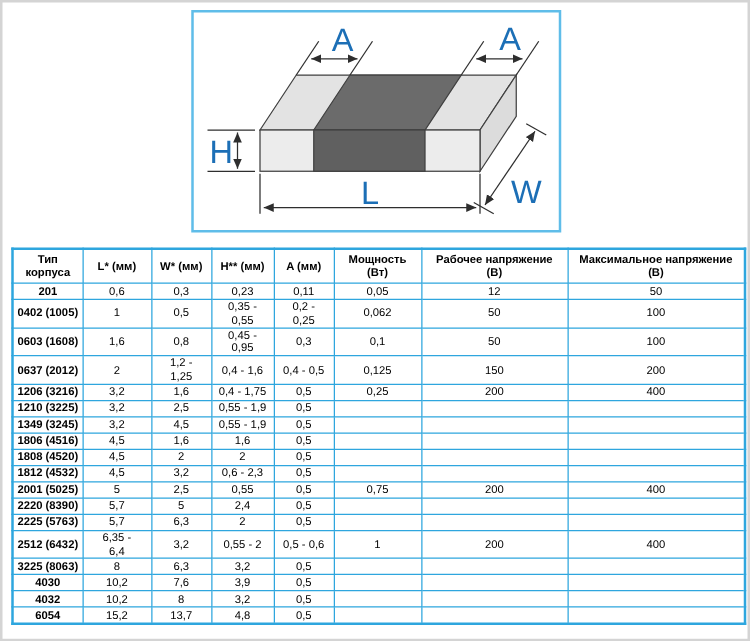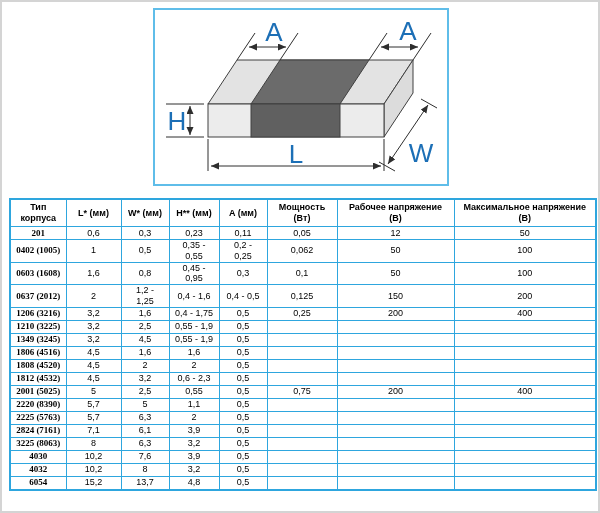--- a/index.html
+++ b/index.html
@@ -32,7 +32,7 @@
   }
   .spec-table th { font-weight:bold; height:26px; }
   .spec-table td { height:12px; }
-  .spec-table td.c-type { font-weight:bold;font-family:Liberation Serif, serif; }
+  .spec-table td.c-type { font-weight:bold; }
 </style>
 </head>
 <body>

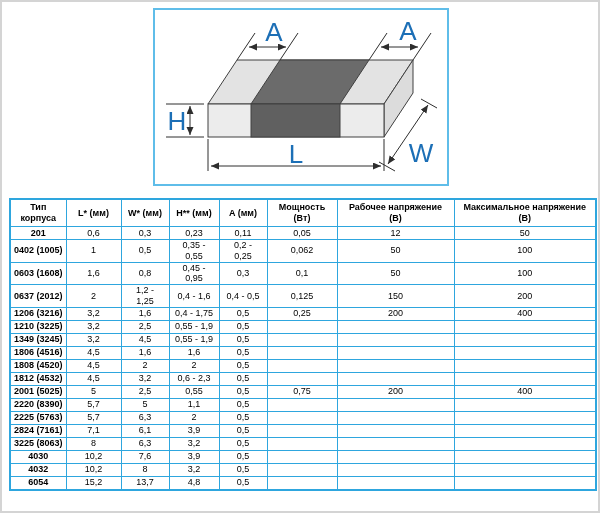--- a/index.html
+++ b/index.html
@@ -236,7 +236,7 @@
           <td class="c-type">2220 (8390)</td>
           <td>5,7</td>
           <td>5</td>
-          <td>1,1</td>
+          <td>2,4</td>
           <td>0,5</td>
           <td></td>
           <td></td>

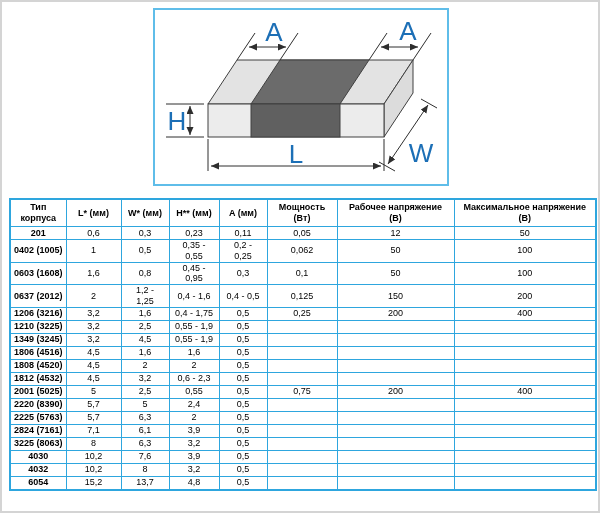--- a/index.html
+++ b/index.html
@@ -253,6 +253,17 @@
           <td></td>
         </tr>
         <tr>
+          <td class="c-type">2512 (6432)</td>
+          <td>6,35 -
+6,4</td>
+          <td>3,2</td>
+          <td>0,55 - 2</td>
+          <td>0,5 - 0,6</td>
+          <td>1</td>
+          <td>200</td>
+          <td>400</td>
+        </tr>
+        <tr>
           <td class="c-type">2824 (7161)</td>
           <td>7,1</td>
           <td>6,1</td>

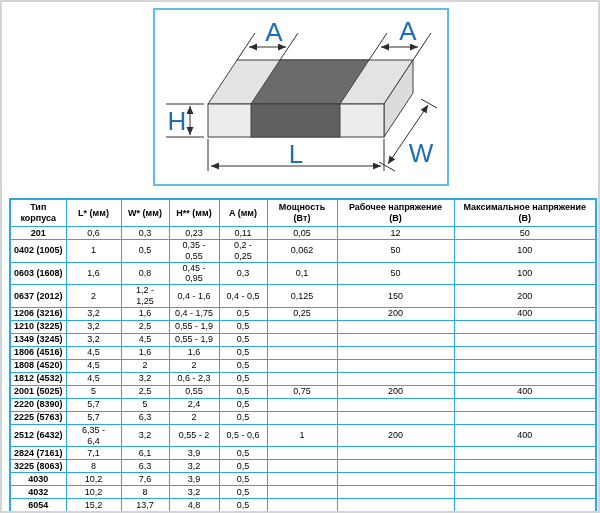--- a/index.html
+++ b/index.html
@@ -264,16 +264,6 @@
           <td>400</td>
         </tr>
         <tr>
-          <td class="c-type">2824 (7161)</td>
-          <td>7,1</td>
-          <td>6,1</td>
-          <td>3,9</td>
-          <td>0,5</td>
-          <td></td>
-          <td></td>
-          <td></td>
-        </tr>
-        <tr>
           <td class="c-type">3225 (8063)</td>
           <td>8</td>
           <td>6,3</td>

